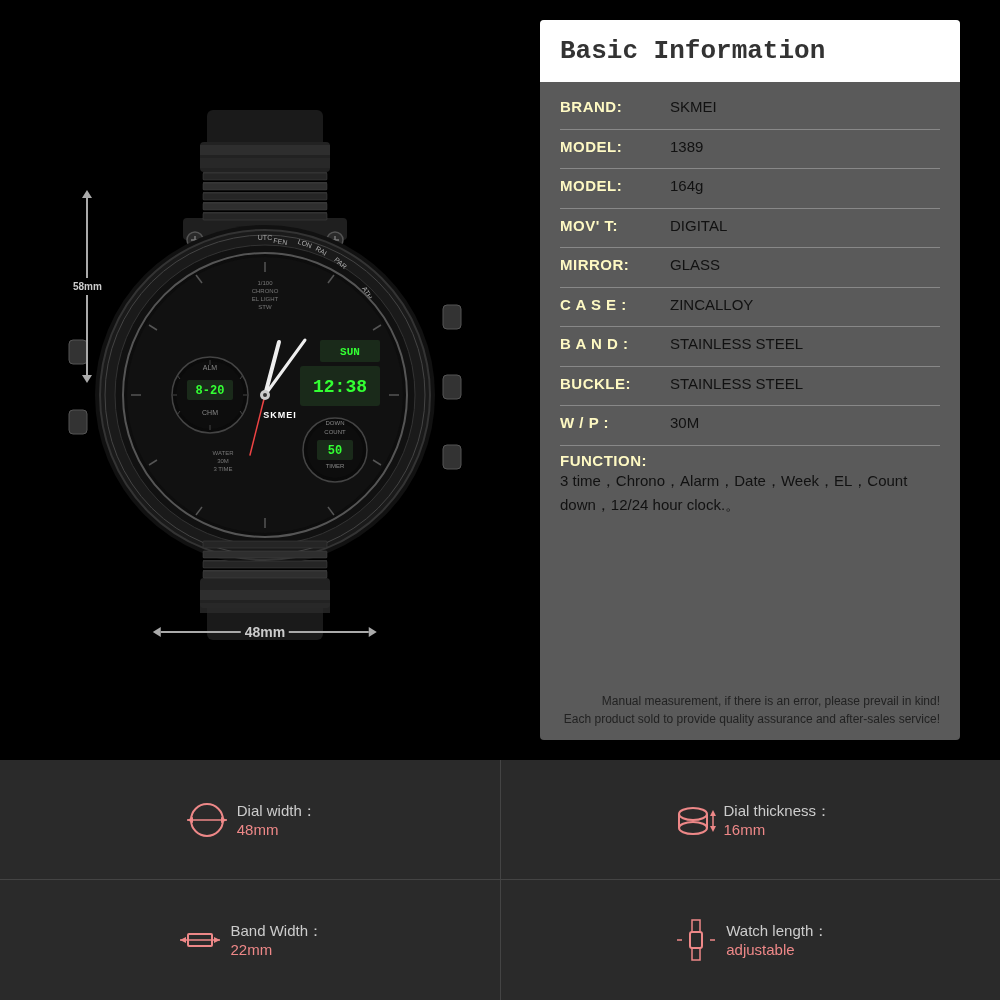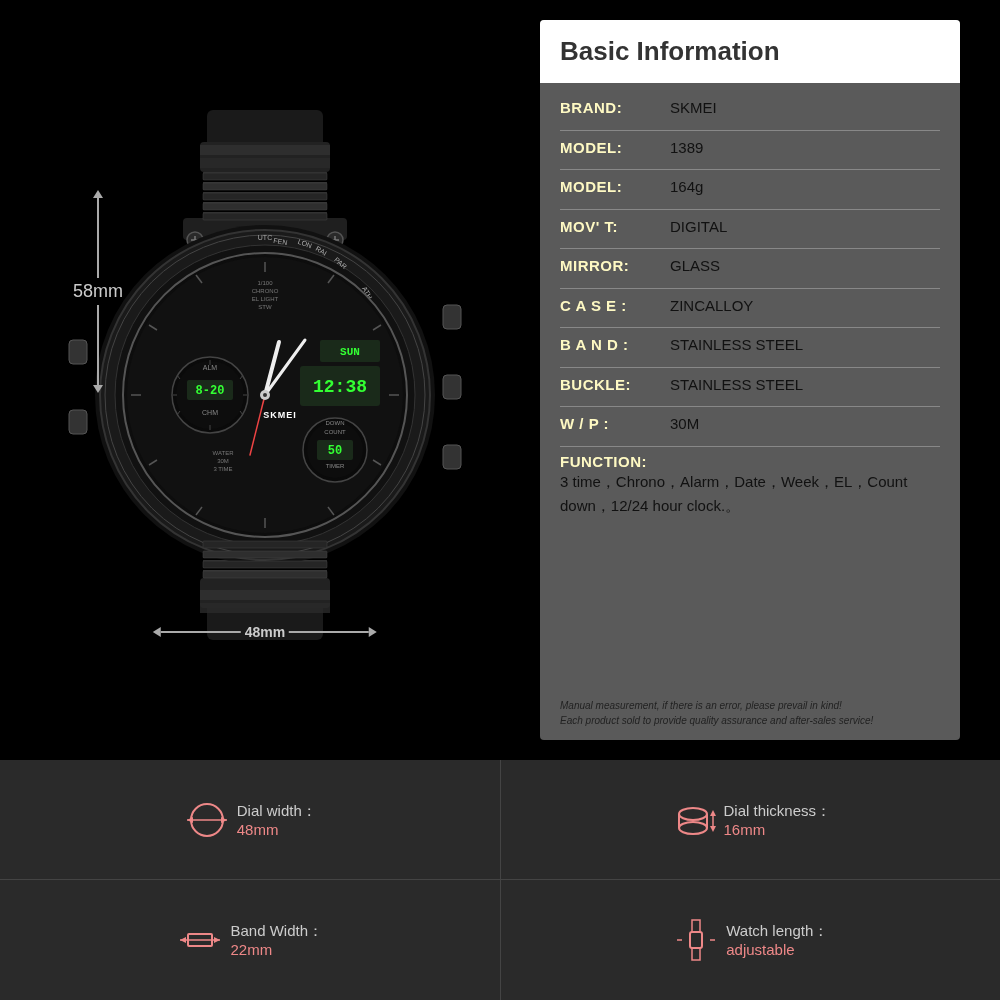--- a/index.html
+++ b/index.html
@@ -61,6 +61,7 @@
       font-size: 26px;
       font-weight: bold;
       color: #333;
+      font-family: Liberation Mono, monospace;
     }
 
     .info-body {

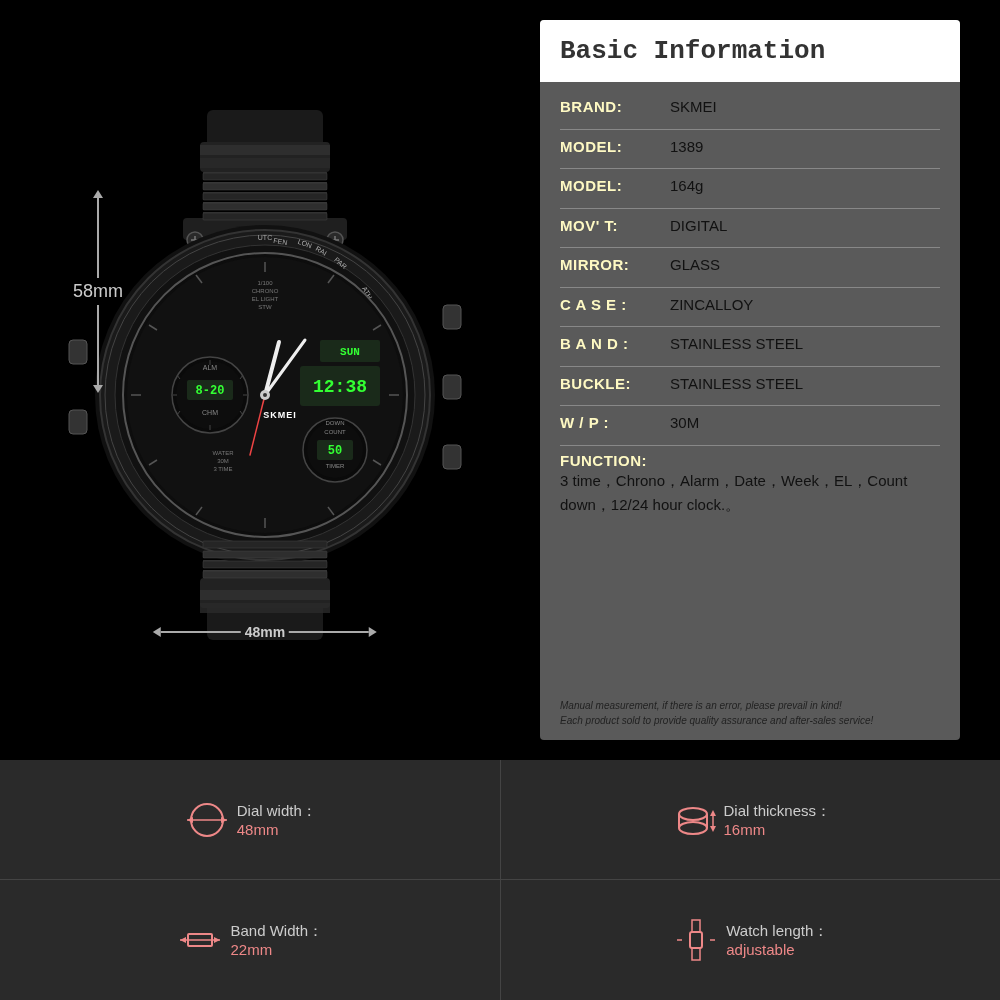--- a/index.html
+++ b/index.html
@@ -365,7 +365,7 @@
 
           <div style="width:0;height:0;border-left:5px solid transparent;border-right:5px solid transparent;border-bottom:8px solid #aaa;"></div>
           <div style="width:2px;height:80px;background:#aaa;"></div>
-          <span class="arrow-label" style="color:#ccc;font-size:18px;font-weight:normal;margin:3px 0;text-align:right;">58mm</span>
+          <span class="arrow-label" style="color:#ccc;font-size:10px;font-weight:bold;margin:3px 0;text-align:right;">58mm</span>
           <div style="width:2px;height:80px;background:#aaa;"></div>
           <div style="width:0;height:0;border-left:5px solid transparent;border-right:5px solid transparent;border-top:8px solid #aaa;"></div>
         </div>

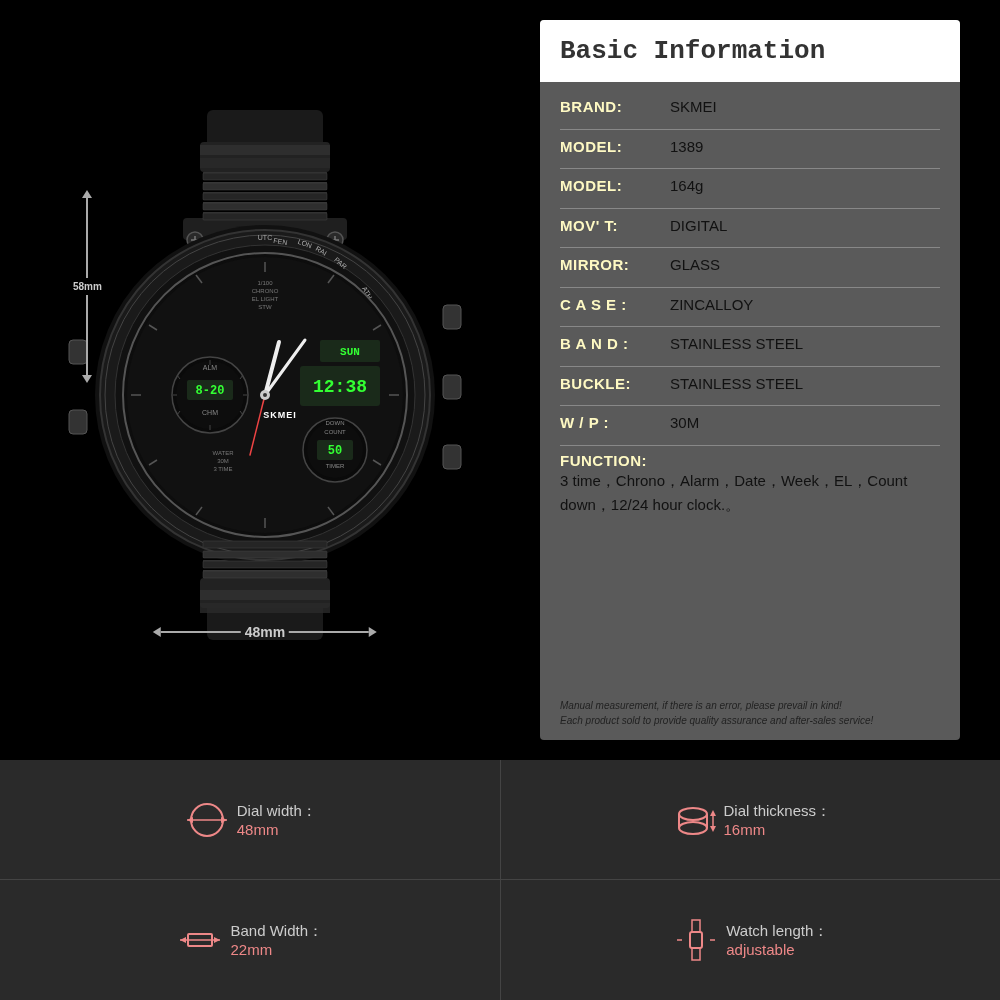--- a/index.html
+++ b/index.html
@@ -112,9 +112,9 @@
     .info-footer {
       padding: 8px 20px 12px;
       color: #222;
-      font-size: 10px;
-      font-style: italic;
+      font-size: 12px;
       line-height: 1.5;
+      text-align: right;
     }
 
     

